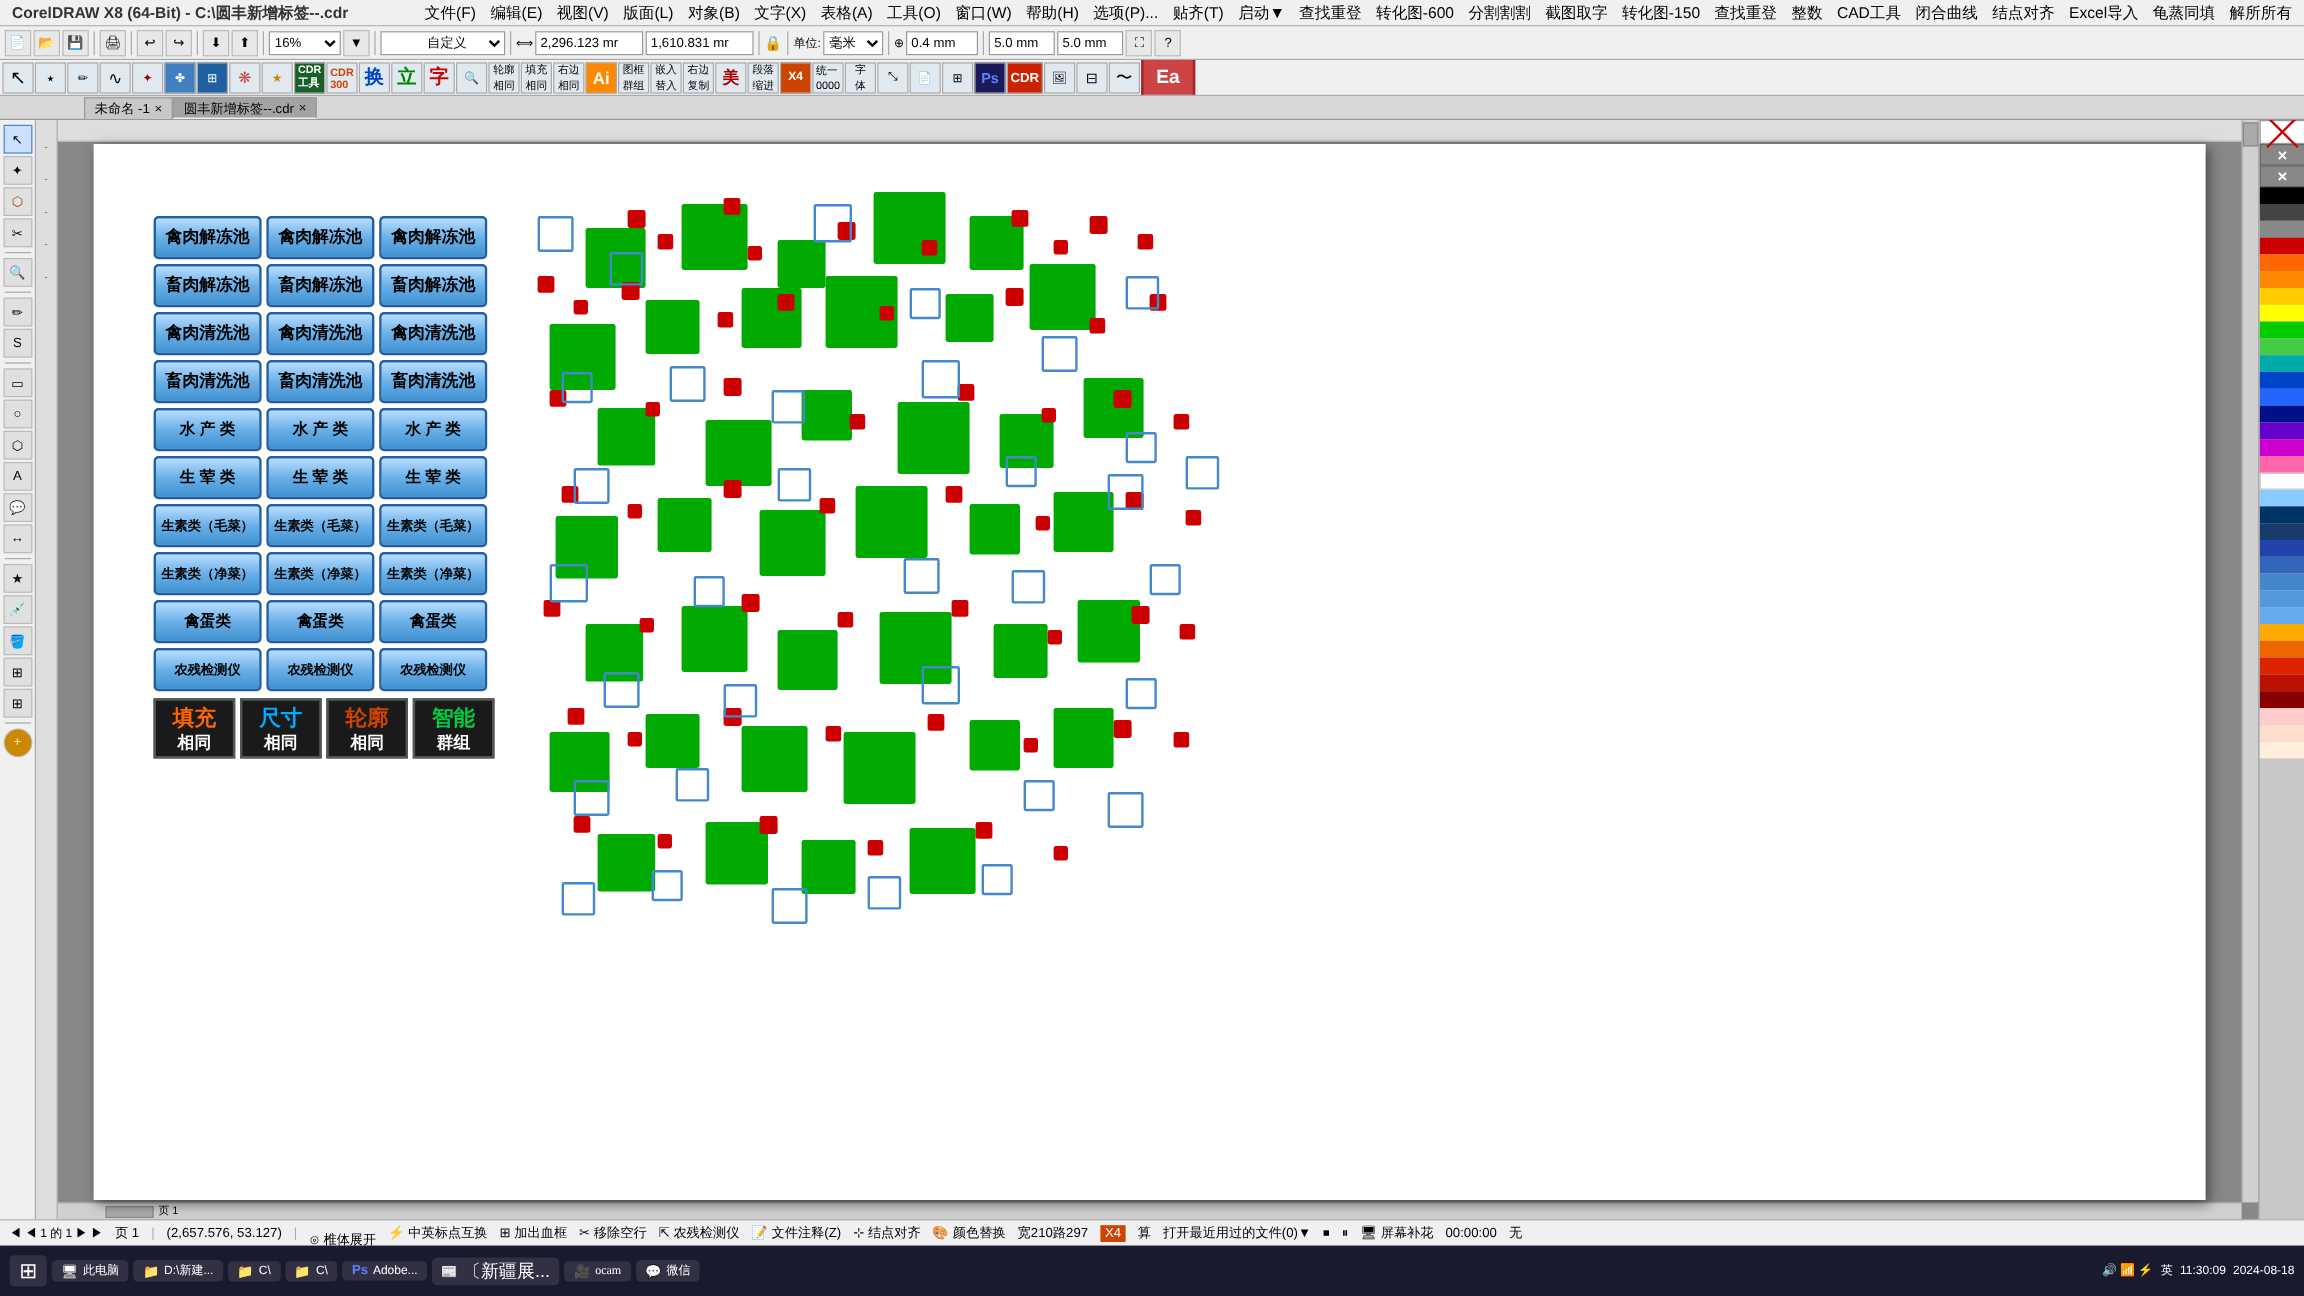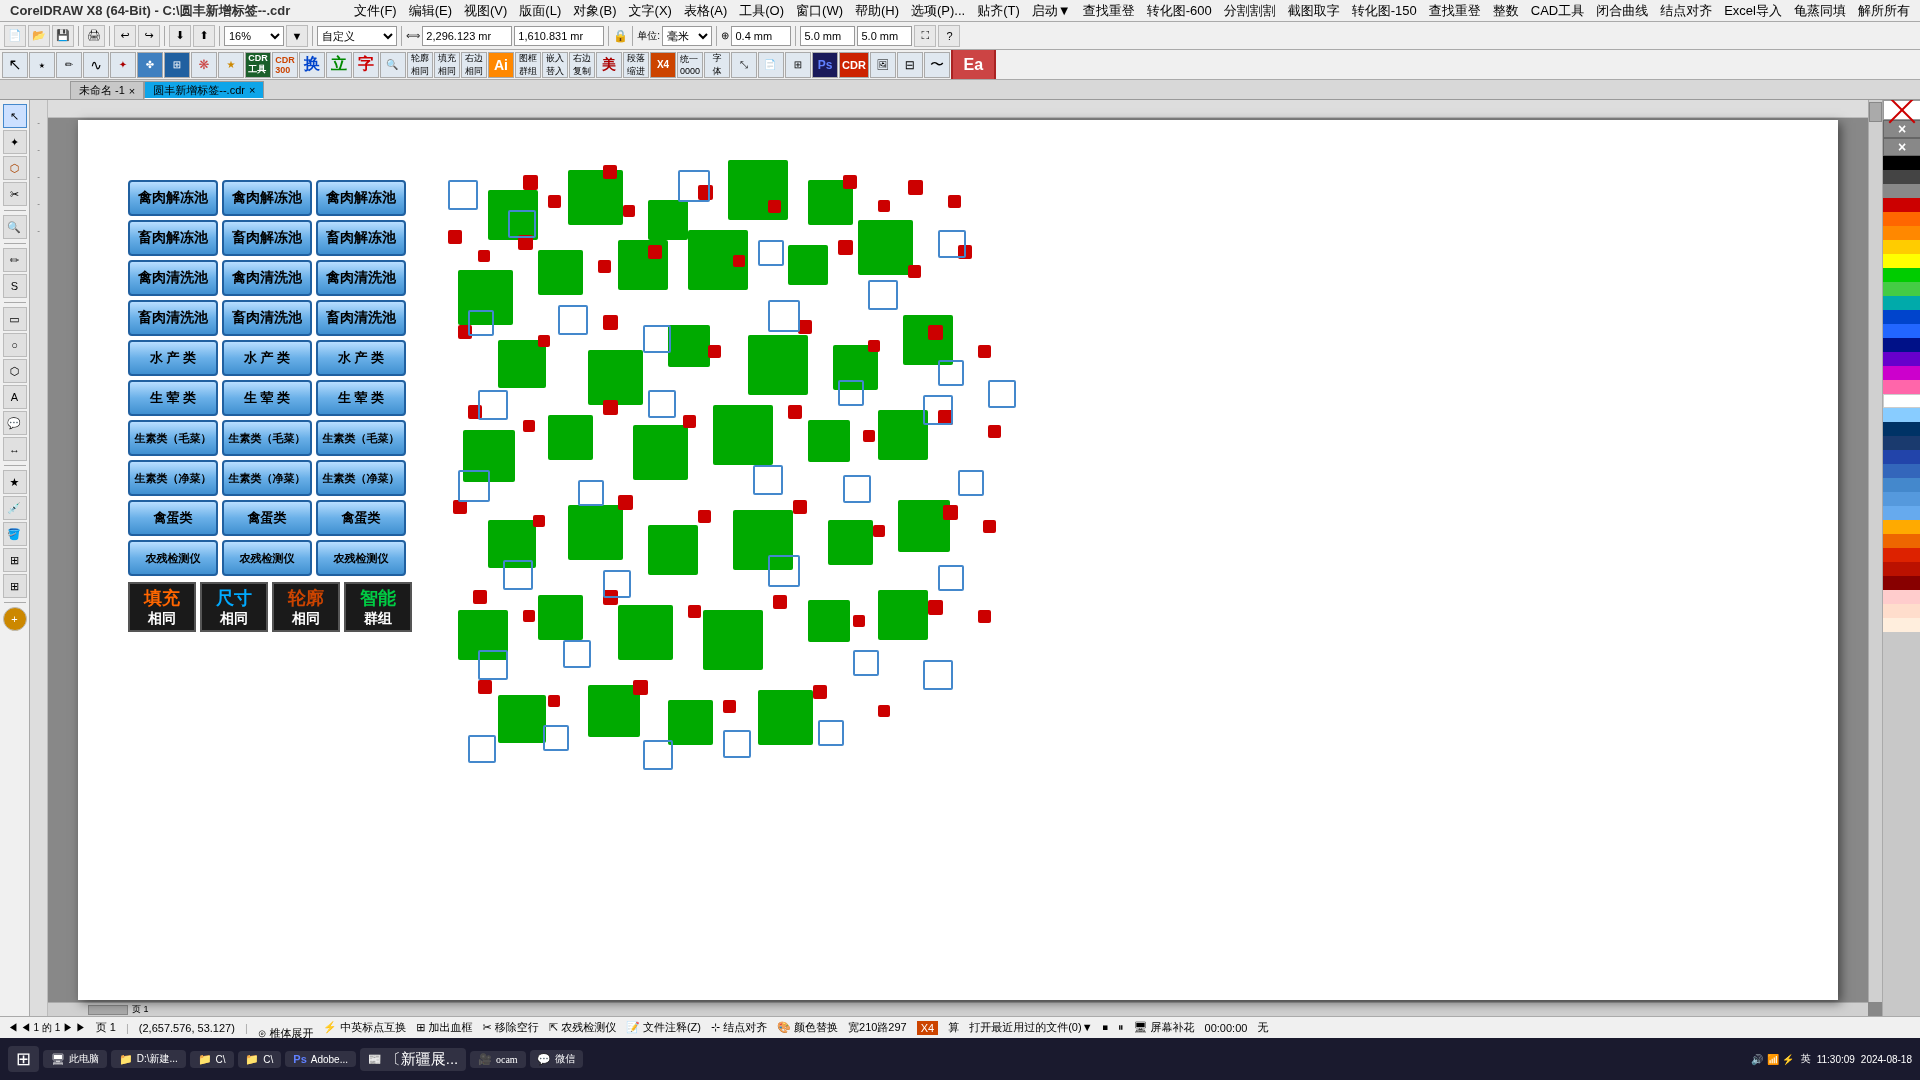--- a/index.html
+++ b/index.html
@@ -135,7 +135,7 @@
   <div class="tb-btn">▼</div>
   <div class="tb-sep"></div>
 
-  <select class="tb-select" style="width:80px;">
+  <select class="tb-select" style="width:104px;padding-left:34px;">
     <option>自定义</option>
   </select>
   <div class="tb-sep"></div>

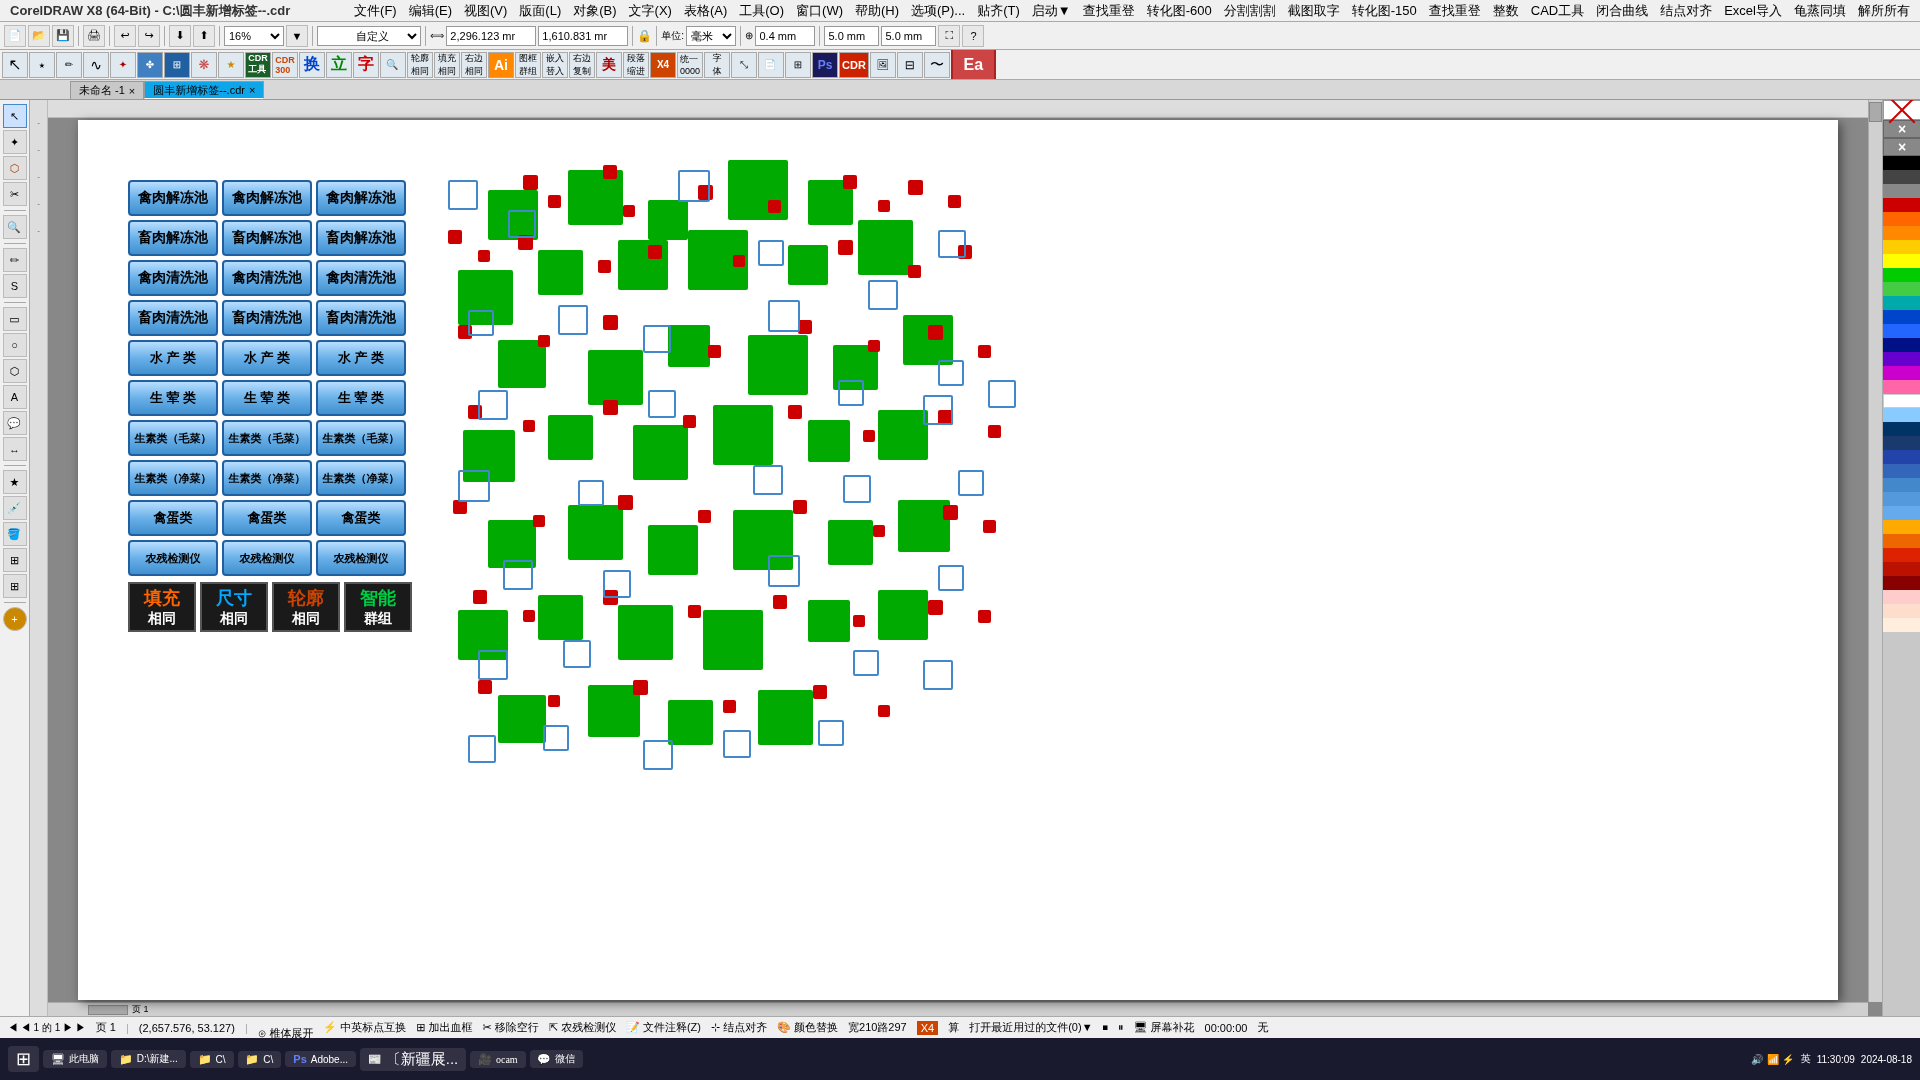--- a/index.html
+++ b/index.html
@@ -24,7 +24,7 @@
     
     #tab-bar { height: 20px; background: #d8d8d8; display: flex; align-items: flex-end; border-bottom: 1px solid #999; padding-left: 70px; }
     .tab { height: 18px; padding: 0 8px; background: #c8c8c8; border: 1px solid #999; border-bottom: none; font-size: 11px; display: flex; align-items: center; cursor: pointer; }
-    .tab.active { background: #0ea5e9; border-bottom: 1px solid white; justify-content: flex-end; }
+    .tab.active { background: #a3a3a3; border-bottom: 1px solid white; justify-content: flex-end; }
 
     
     #main { display: flex; width: 100%; height: calc(1080px - 22px - 28px - 30px - 20px - 22px - 22px); }

